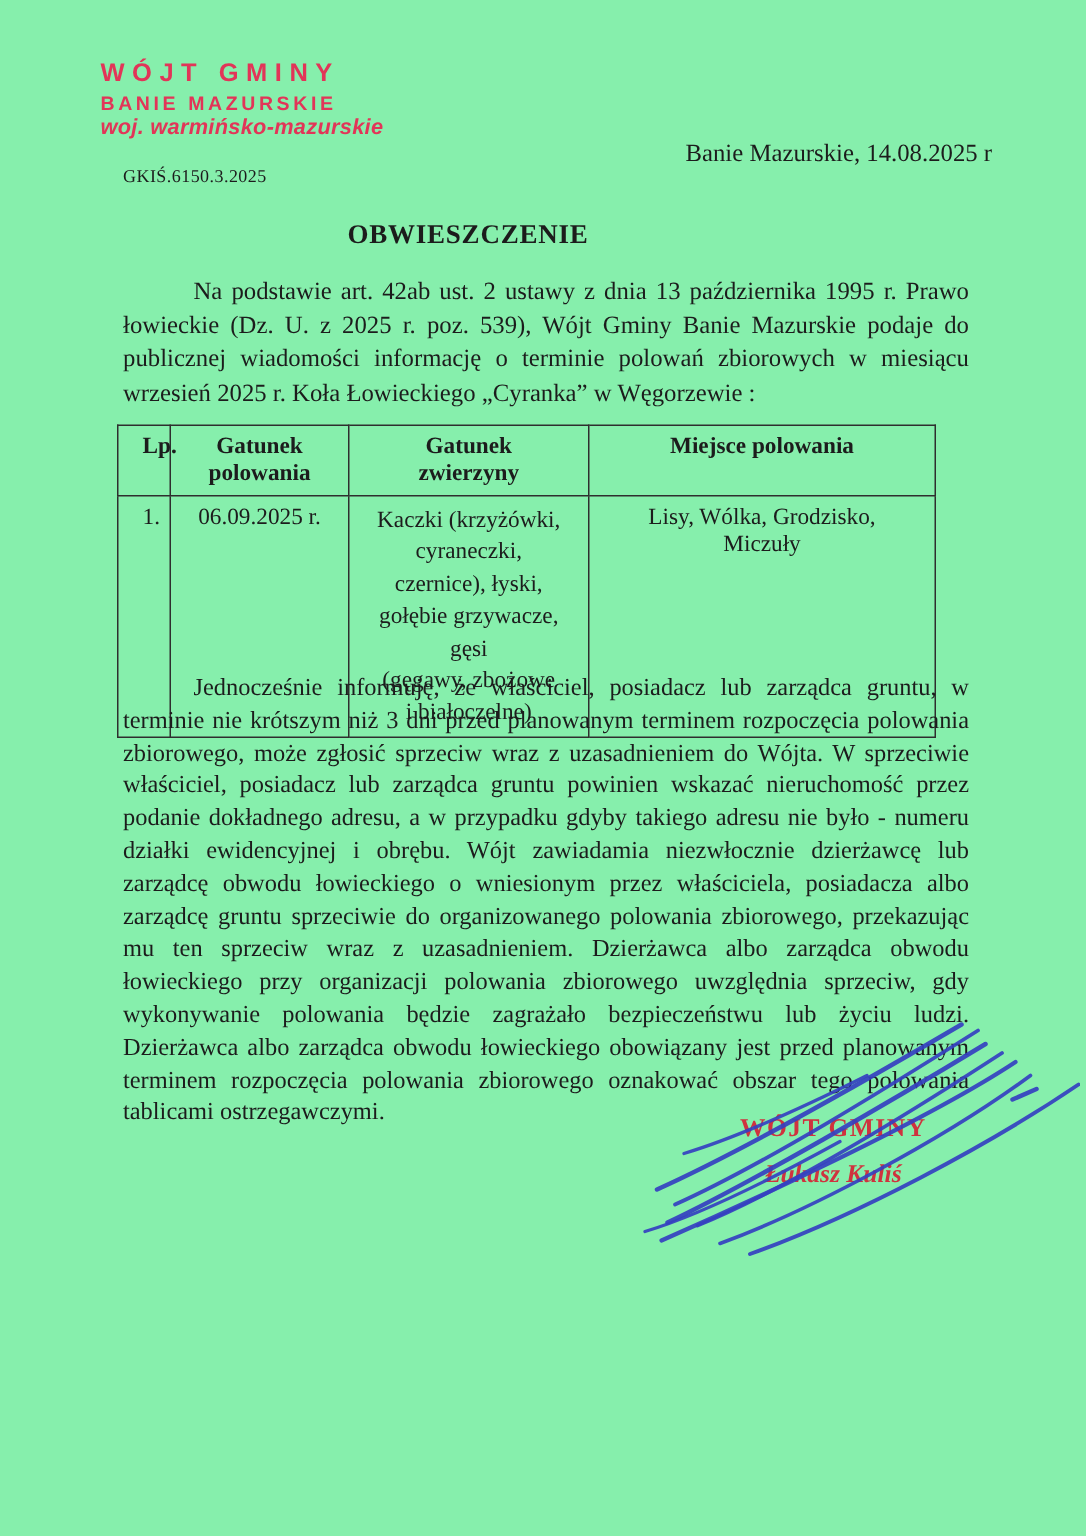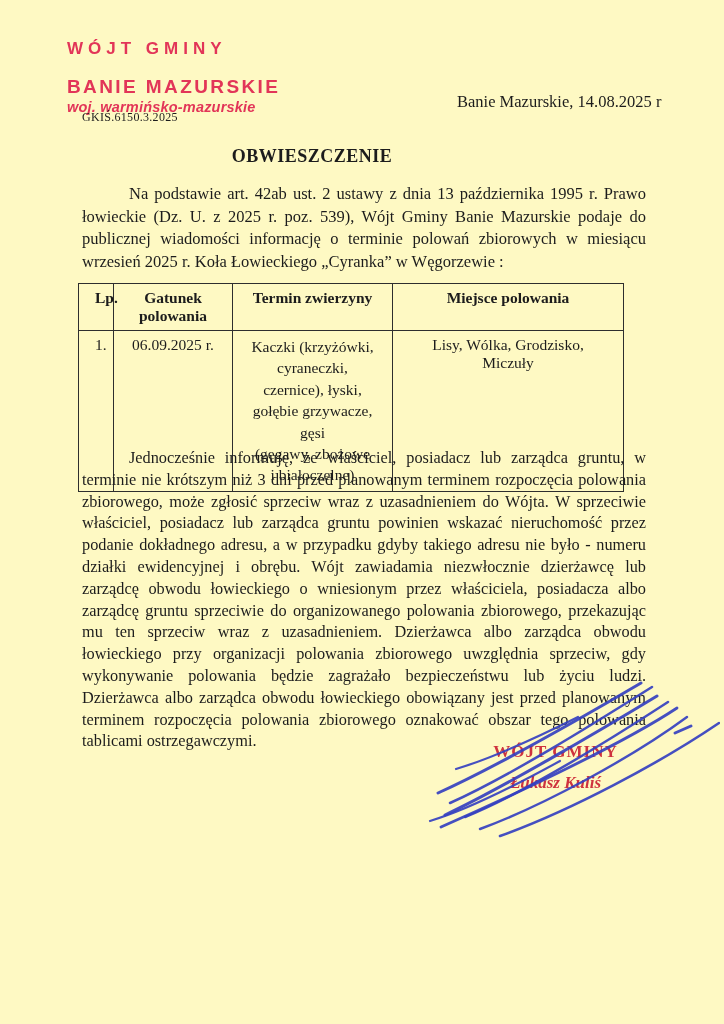--- a/index.html
+++ b/index.html
@@ -5,7 +5,7 @@
   html,body { margin:0; padding:0; background:#888; }
   .page {
     position:relative; width:724px; height:1024px; margin:0 auto;
-    background:#fef9c3; overflow:hidden;
+    background:#86efac; overflow:hidden;
     font-family:"Liberation Serif", serif; color:#1c1c1c;
   }
   

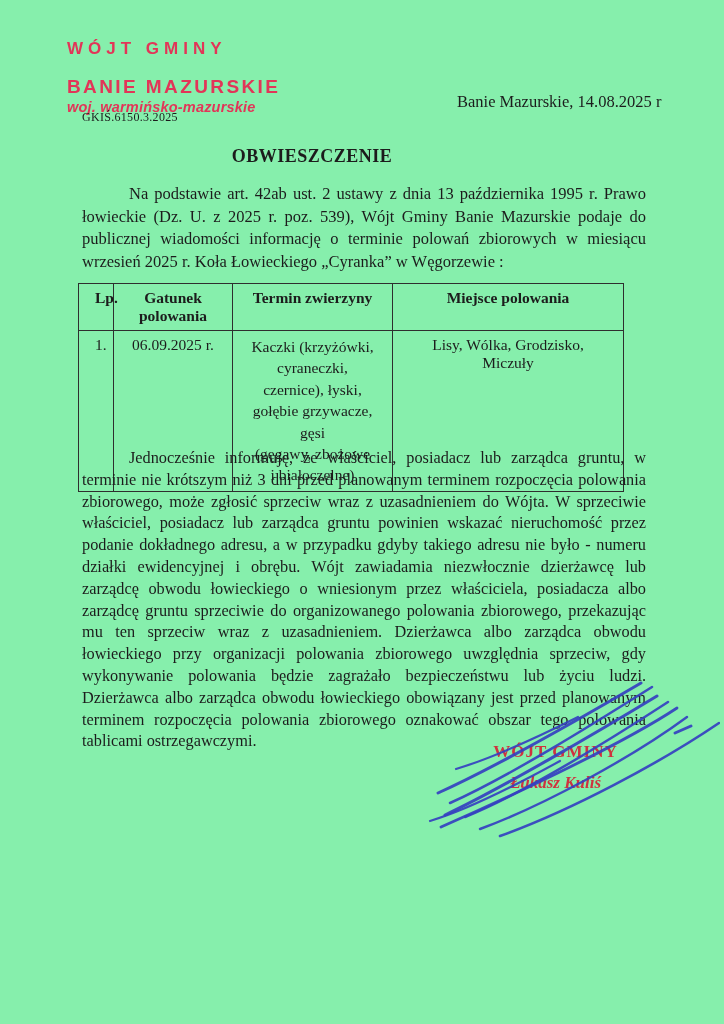--- a/index.html
+++ b/index.html
@@ -14,7 +14,7 @@
     color:#e23558; font-family:"Liberation Sans", sans-serif; font-weight:700;
   }
   .hs1 { font-size:17px; letter-spacing:5px; }
-  .hs2 { font-size:19px; letter-spacing:2.4px; margin-top:17px; }
+  .hs2 { font-size:13px; letter-spacing:2.4px; margin-top:2px; }
   .hs3 { font-size:14.5px; font-style:italic; margin-top:1px; letter-spacing:0.2px; }
 
   .date-line { position:absolute; left:457px; top:92px; font-size:16.5px; }

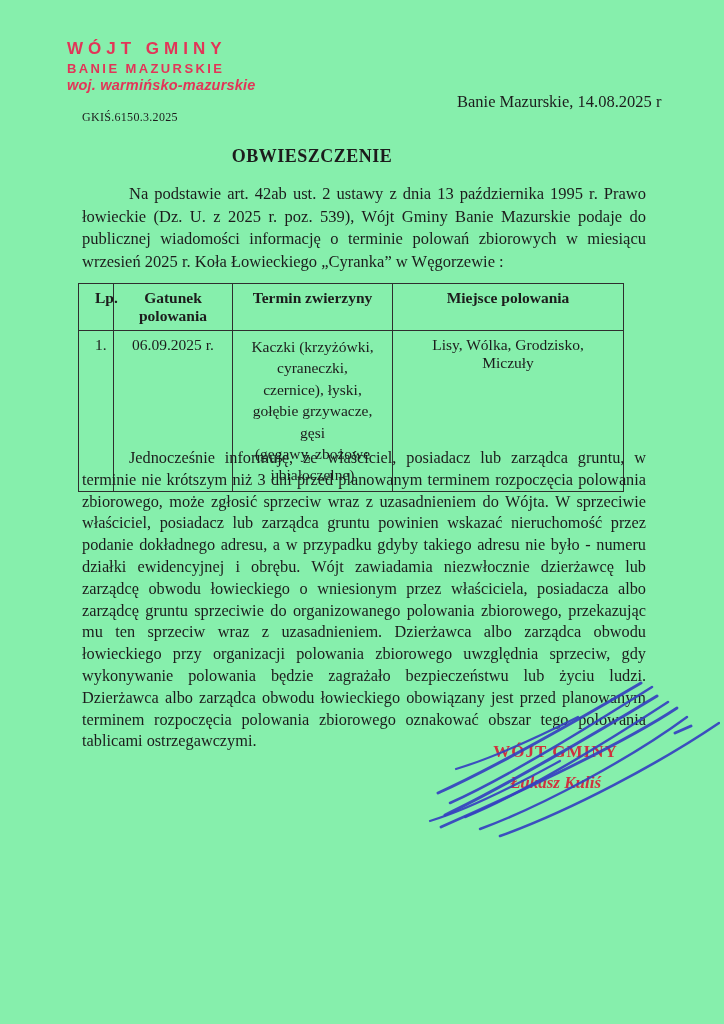--- a/index.html
+++ b/index.html
@@ -83,7 +83,7 @@
       <tr>
         <th>Lp.</th>
         <th>Gatunek polowania</th>
-        <th>Termin zwierzyny</th>
+        <th>Gatunek zwierzyny</th>
         <th>Miejsce polowania</th>
       </tr>
     </thead>

